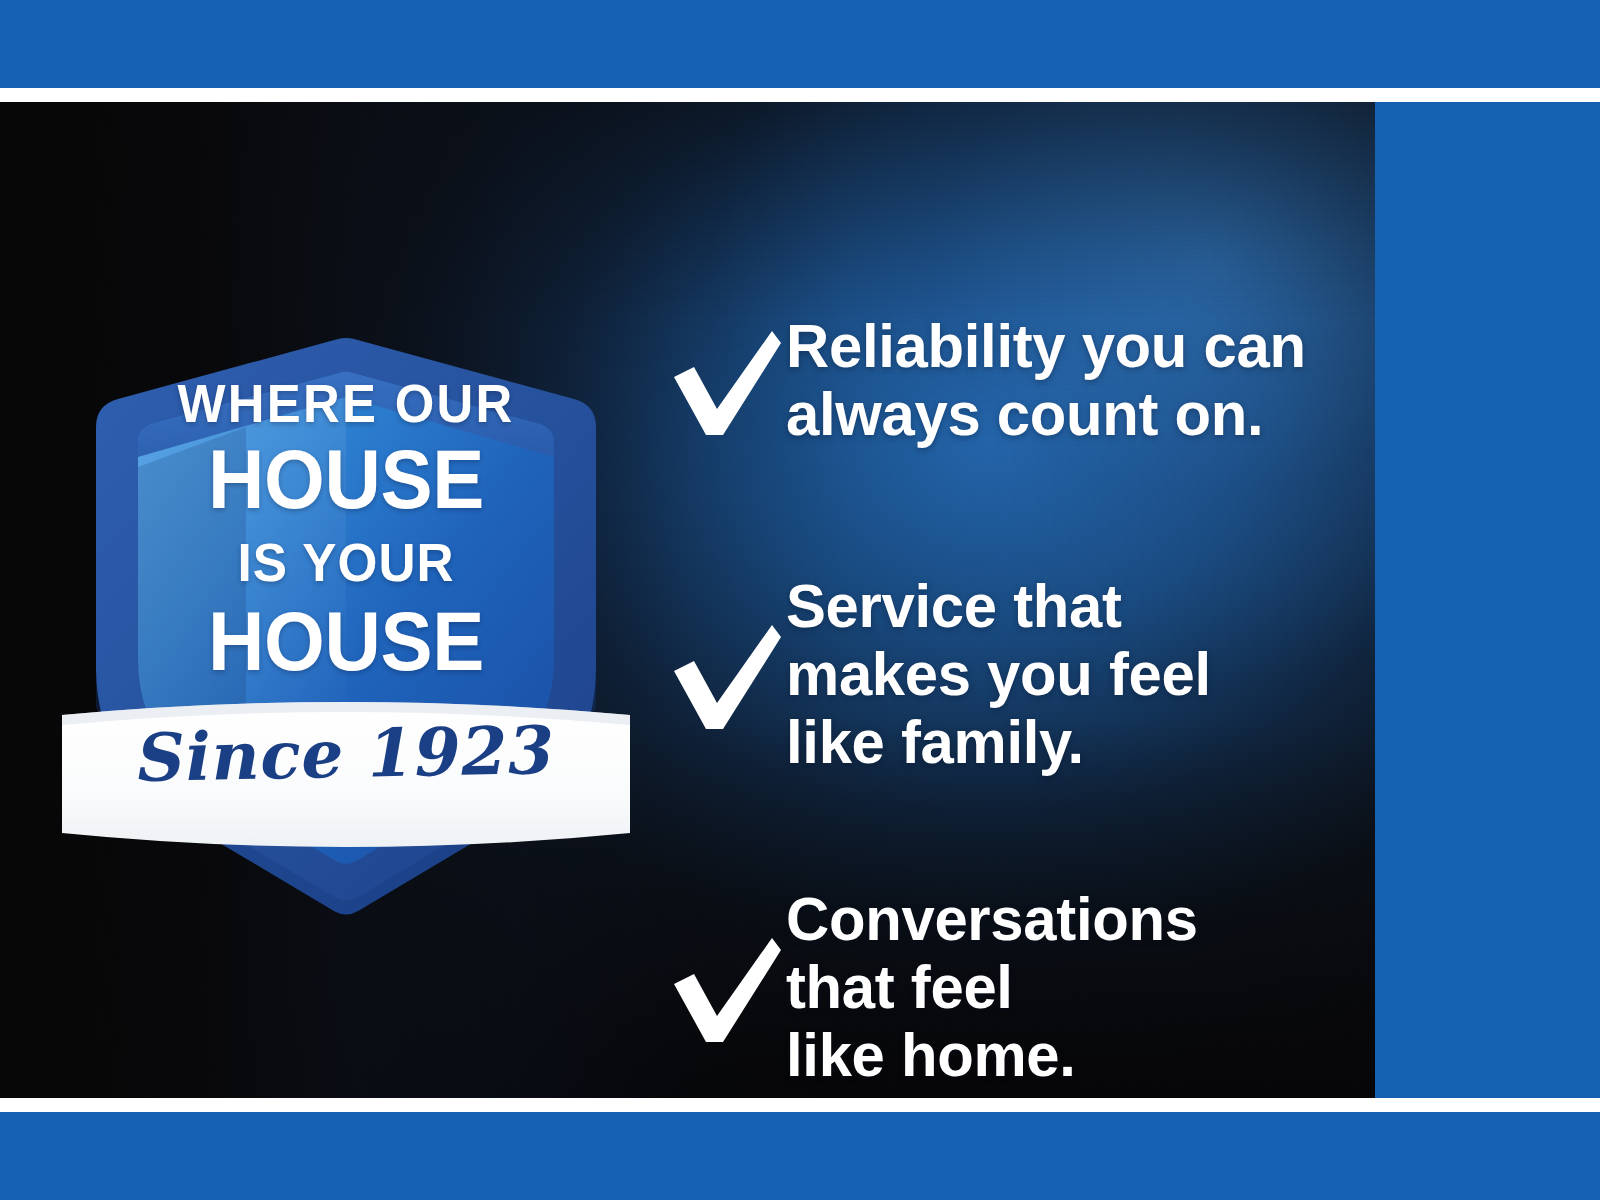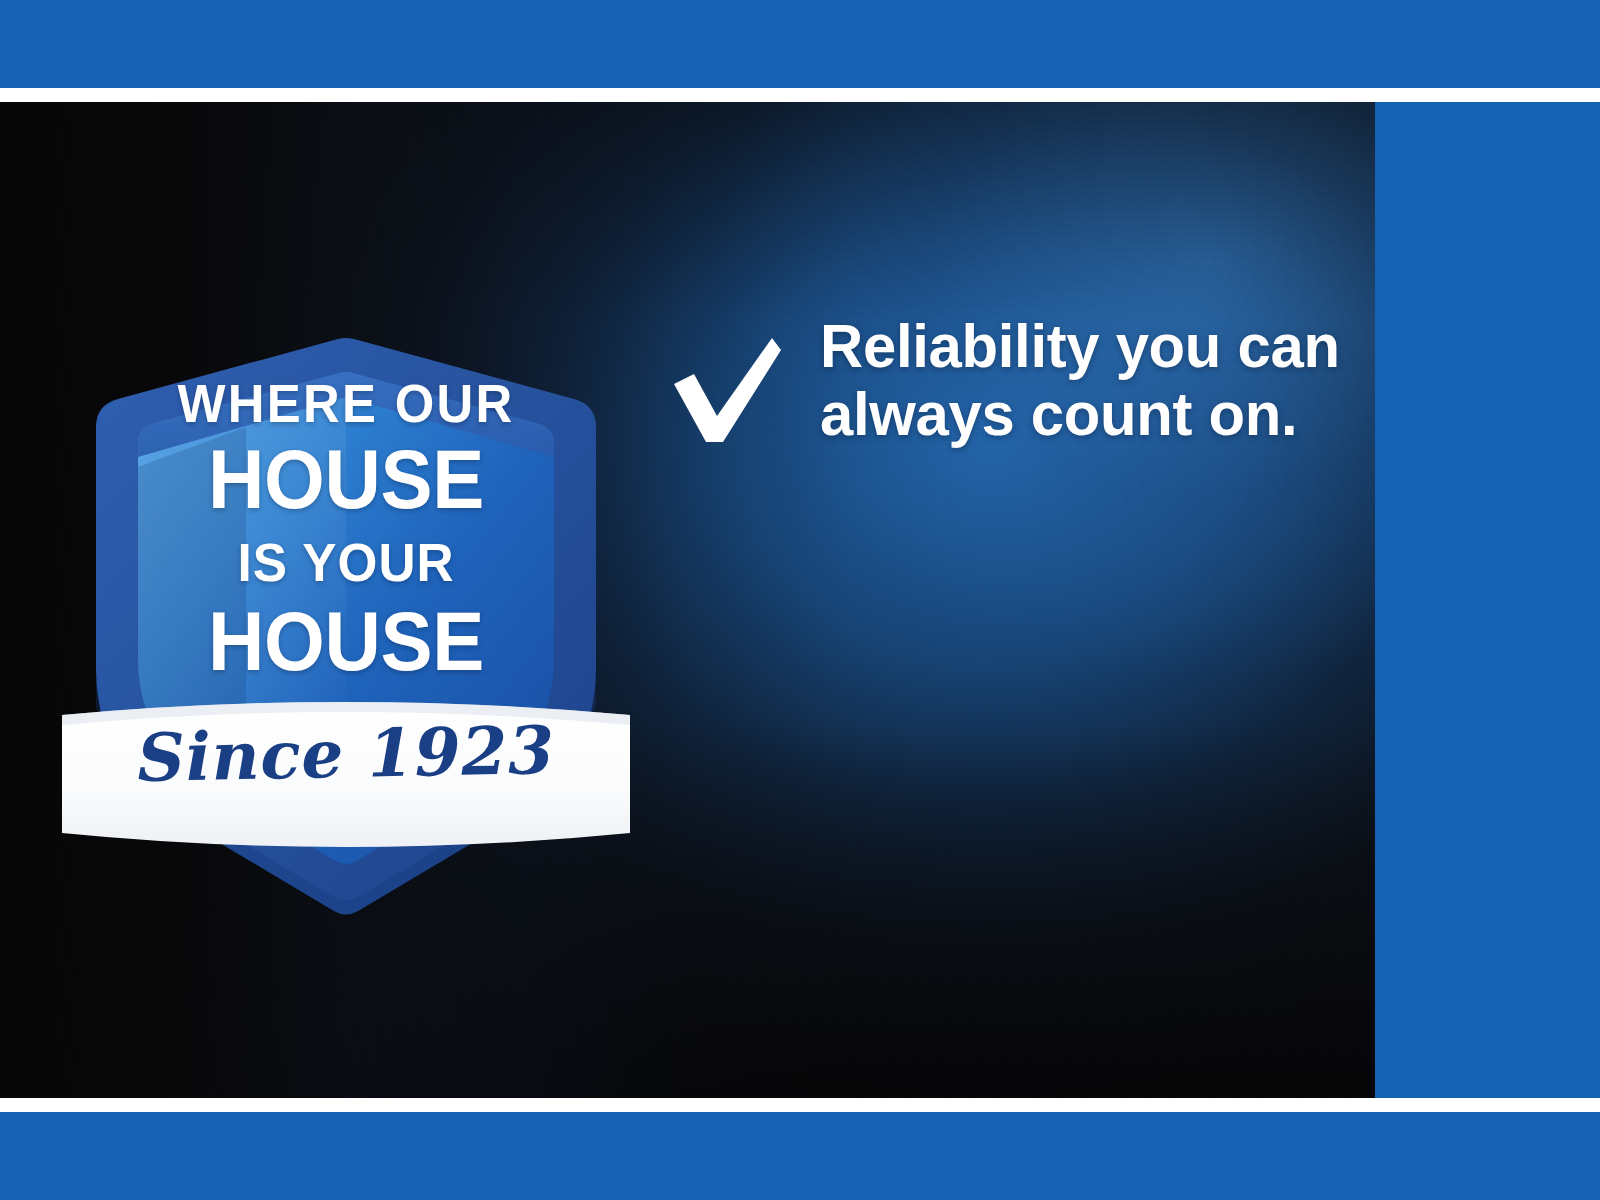--- a/index.html
+++ b/index.html
@@ -138,8 +138,7 @@
     position:absolute;
     left:0; width:880px;
     display:flex;
-    align-items:flex-end;
-    gap:34px;
+    align-items:center;
   }
   .benefit.b0 { top:92px;  }
   .benefit.b1 { top:352px; }

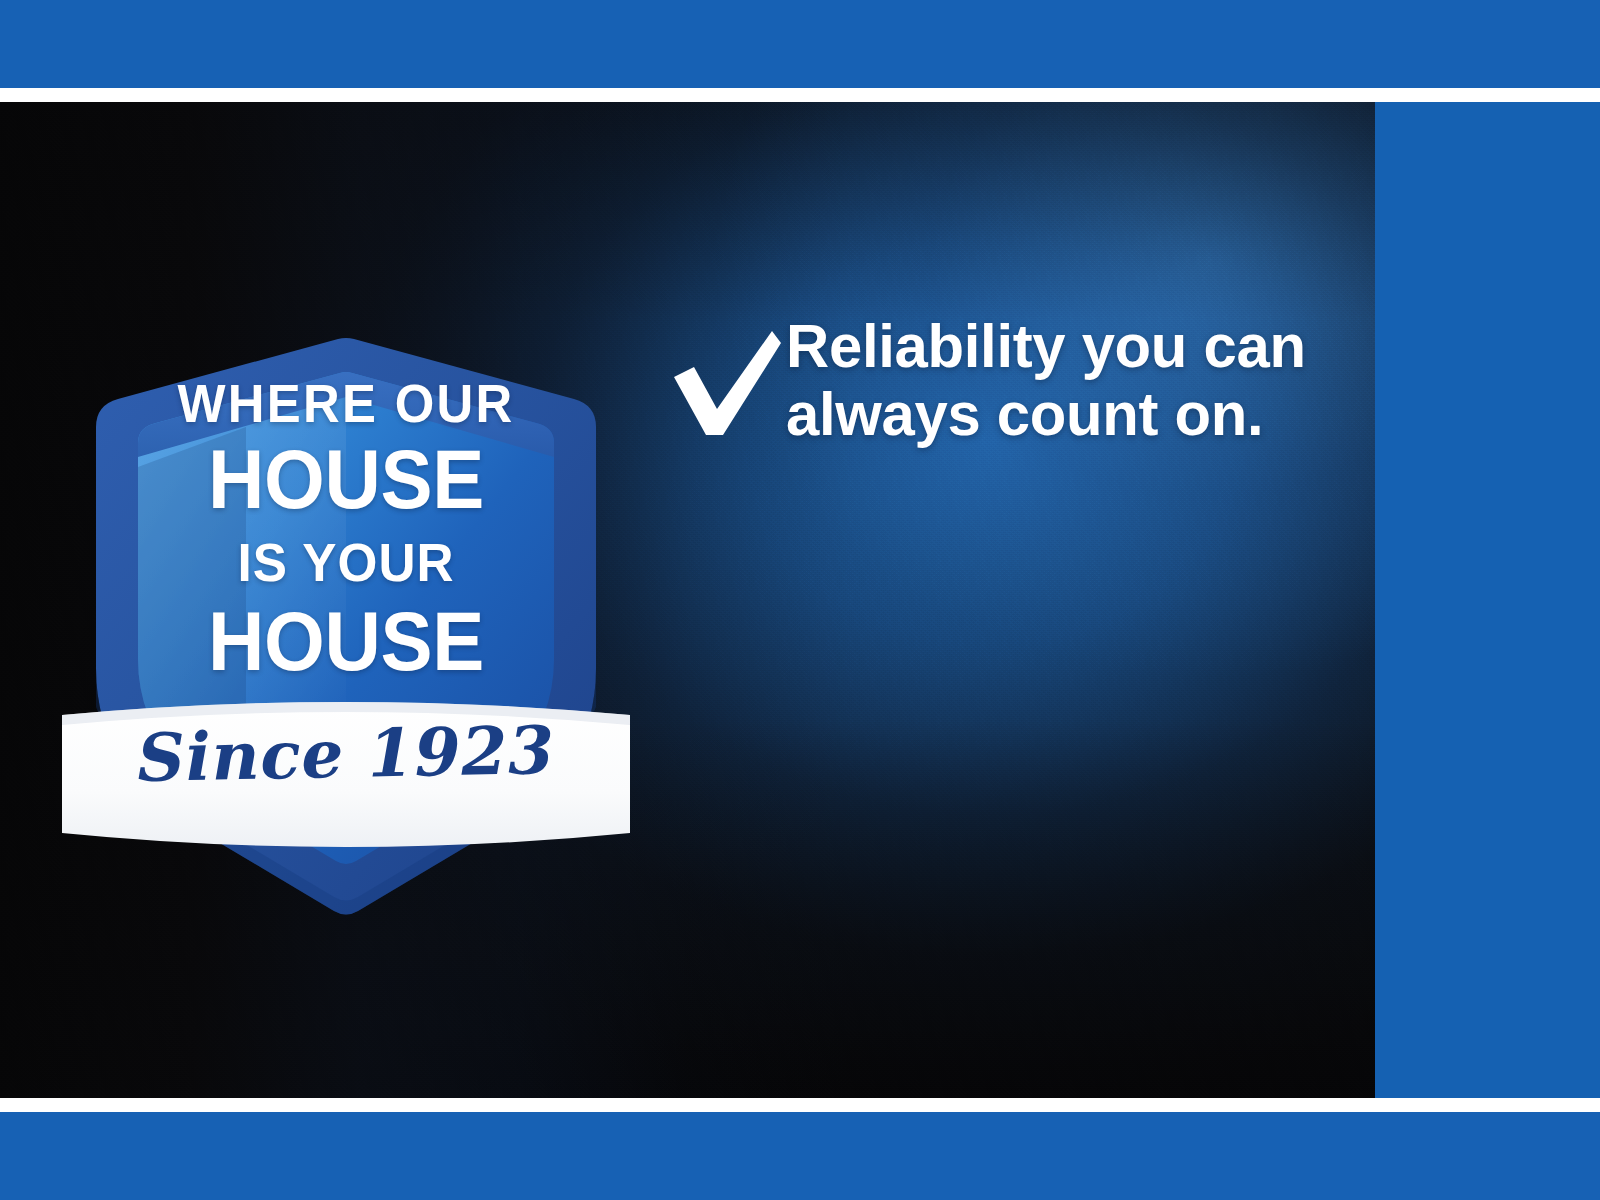--- a/index.html
+++ b/index.html
@@ -270,6 +270,16 @@
 always count on.</span>
       </div>
 
+      <div class="benefit b1">
+        <span class="check">
+          <svg viewBox="0 0 118 118" xmlns="http://www.w3.org/2000/svg" aria-hidden="true">
+            <path d="M 6 54 L 26 44 L 49 86 L 104 8 L 113 20 L 55 112 L 38 112 Z" fill="#ffffff"></path>
+          </svg>
+        </span>
+        <span class="benefit-text">Service that
+makes you feel
+like family.</span>
+      </div>
 
 
     </div>

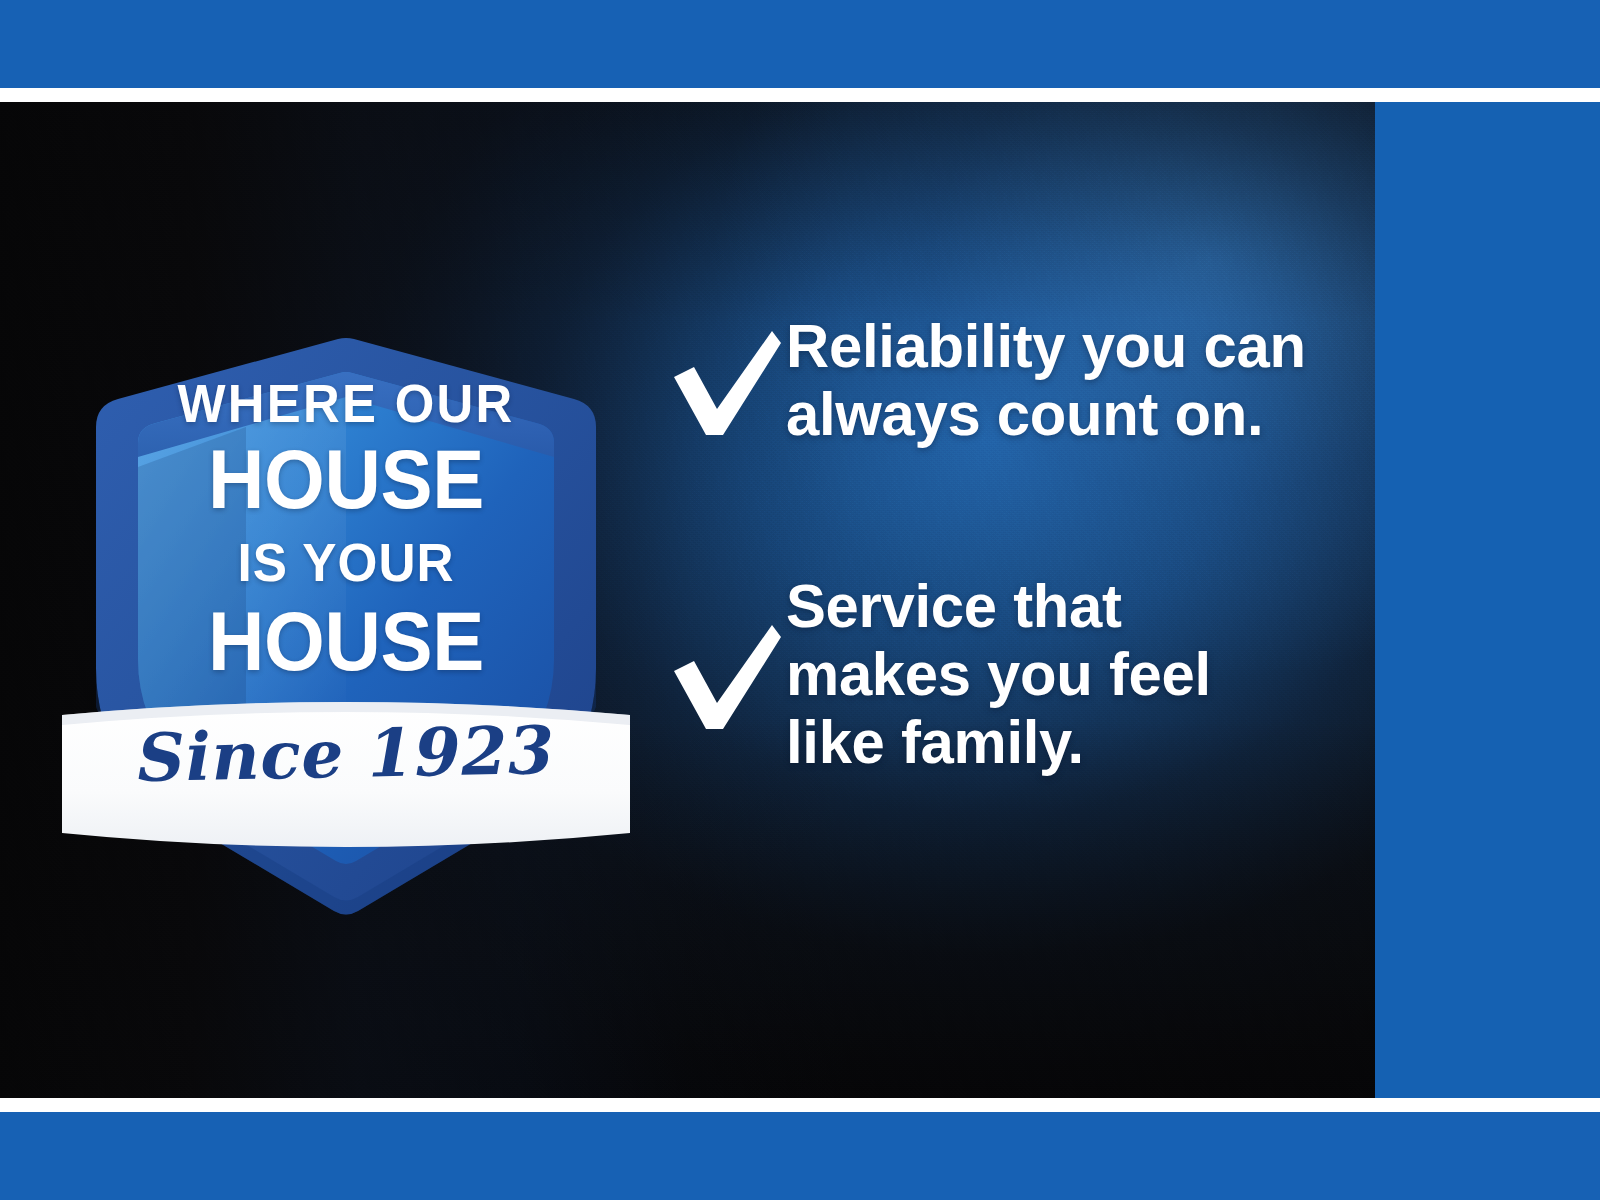--- a/index.html
+++ b/index.html
@@ -281,6 +281,16 @@
 like family.</span>
       </div>
 
+      <div class="benefit b2">
+        <span class="check">
+          <svg viewBox="0 0 118 118" xmlns="http://www.w3.org/2000/svg" aria-hidden="true">
+            <path d="M 6 54 L 26 44 L 49 86 L 104 8 L 113 20 L 55 112 L 38 112 Z" fill="#ffffff"></path>
+          </svg>
+        </span>
+        <span class="benefit-text">Conversations
+that feel
+like home.</span>
+      </div>
 
     </div>
   </div>

